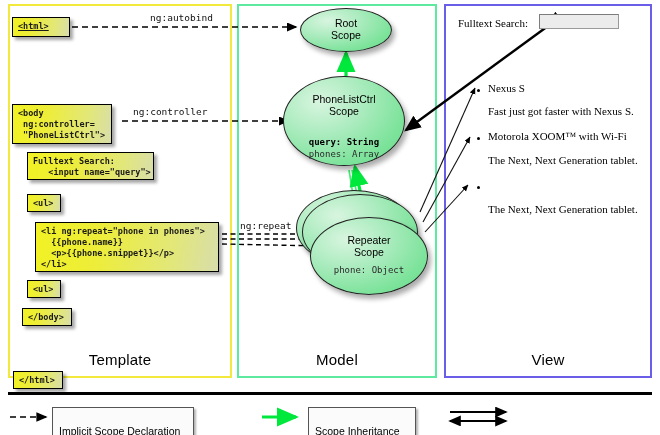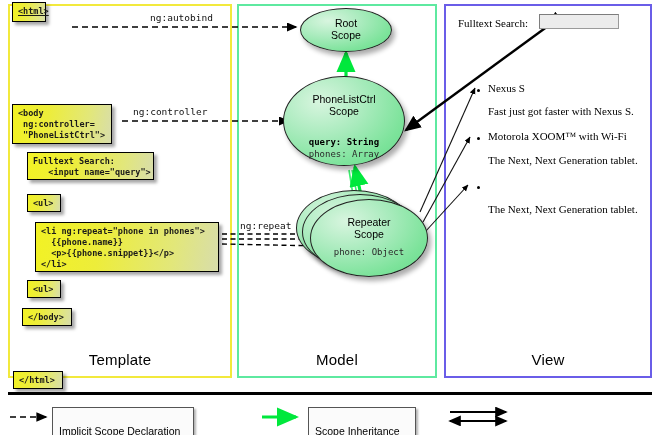--- a/index.html
+++ b/index.html
@@ -205,7 +205,7 @@
     <line x1="450" y1="421" x2="506" y2="421" stroke="#000" stroke-width="1.8" marker-end="url(#arrB)"></line>
   </svg>
 
-  <div class="codebox b" style="left:12px; top:2px; width:34px; height:20px;text-decoration:underline;">&lt;html&gt;</div>
+  <div class="codebox b" style="left:12px; top:17px; width:58px; height:20px;text-decoration:underline;">&lt;html&gt;</div>
 
   <div class="codebox b" style="left:12px; top:104px; width:100px; height:40px;">&lt;body
  ng:controller=

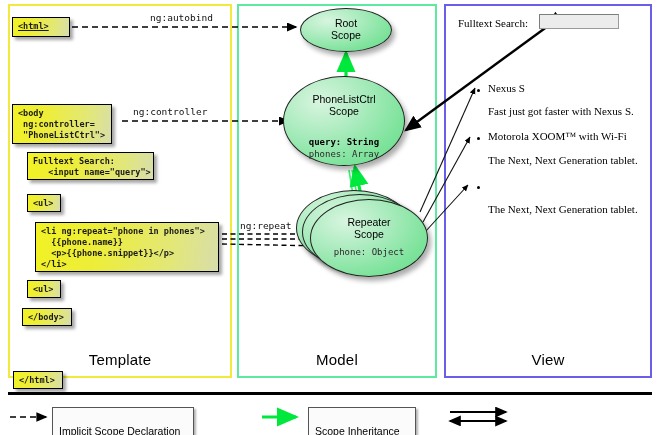--- a/index.html
+++ b/index.html
@@ -245,7 +245,7 @@
 
   <div class="scope" style="left:296px; top:190px; width:116px; height:76px; z-index:1;"></div>
   <div class="scope" style="left:302px; top:194px; width:116px; height:76px; z-index:2;"></div>
-  <div class="scope" style="left:310px; top:199px; width:118px; height:78px; z-index:3;">
+  <div class="scope" style="left:310px; top:217px; width:118px; height:78px; z-index:3;">
     <div class="scope-title" style="padding-top:16px; white-space:pre;">Repeater
 Scope</div>
     <div class="scope-prop" style="margin-top:7px;">phone: Object</div>

